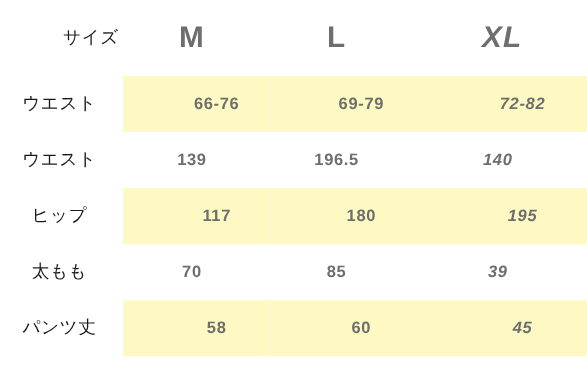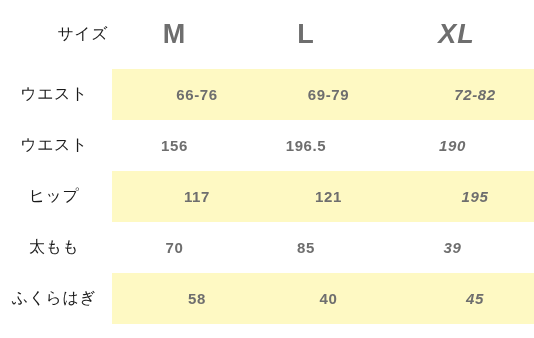--- a/index.html
+++ b/index.html
@@ -135,7 +135,7 @@
 
       <tr class="data-row">
         <td class="row-label">ウエスト</td>
-        <td class="value-cell col-m-cell">156</td>
+        <td class="value-cell col-m-cell">139</td>
         <td class="value-cell col-l-cell">196.5</td>
         <td class="value-cell col-xl-cell">190</td>
       </tr>

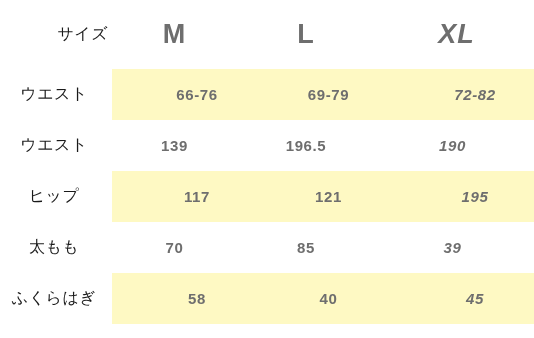--- a/index.html
+++ b/index.html
@@ -137,7 +137,7 @@
         <td class="row-label">ウエスト</td>
         <td class="value-cell col-m-cell">139</td>
         <td class="value-cell col-l-cell">196.5</td>
-        <td class="value-cell col-xl-cell">190</td>
+        <td class="value-cell col-xl-cell">140</td>
       </tr>
 
       <tr class="data-row banded">

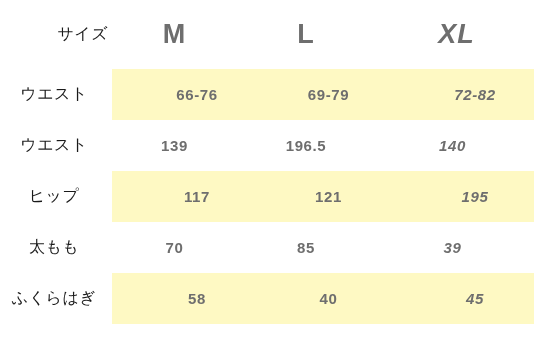--- a/index.html
+++ b/index.html
@@ -143,7 +143,7 @@
       <tr class="data-row banded">
         <td class="row-label">ヒップ</td>
         <td class="value-cell col-m-cell">117</td>
-        <td class="value-cell col-l-cell">121</td>
+        <td class="value-cell col-l-cell">180</td>
         <td class="value-cell col-xl-cell">195</td>
       </tr>
 

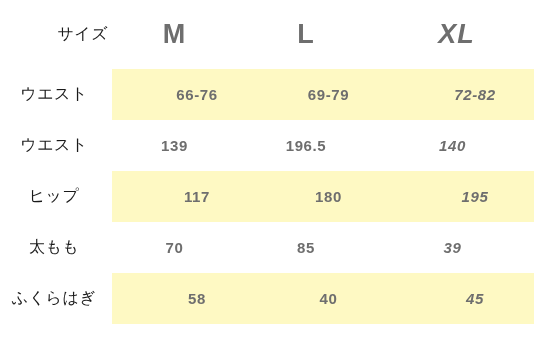--- a/index.html
+++ b/index.html
@@ -155,7 +155,7 @@
       </tr>
 
       <tr class="data-row banded">
-        <td class="row-label">ふくらはぎ</td>
+        <td class="row-label">パンツ丈</td>
         <td class="value-cell col-m-cell">58</td>
         <td class="value-cell col-l-cell">40</td>
         <td class="value-cell col-xl-cell">45</td>

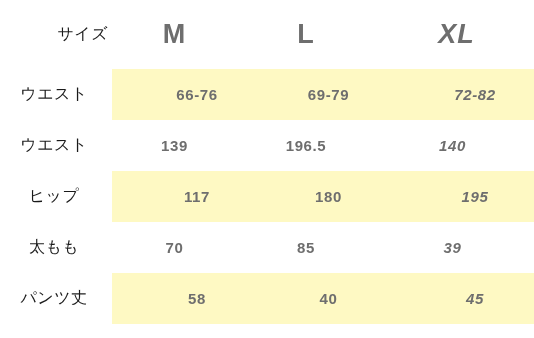--- a/index.html
+++ b/index.html
@@ -157,7 +157,7 @@
       <tr class="data-row banded">
         <td class="row-label">パンツ丈</td>
         <td class="value-cell col-m-cell">58</td>
-        <td class="value-cell col-l-cell">40</td>
+        <td class="value-cell col-l-cell">60</td>
         <td class="value-cell col-xl-cell">45</td>
       </tr>
 

